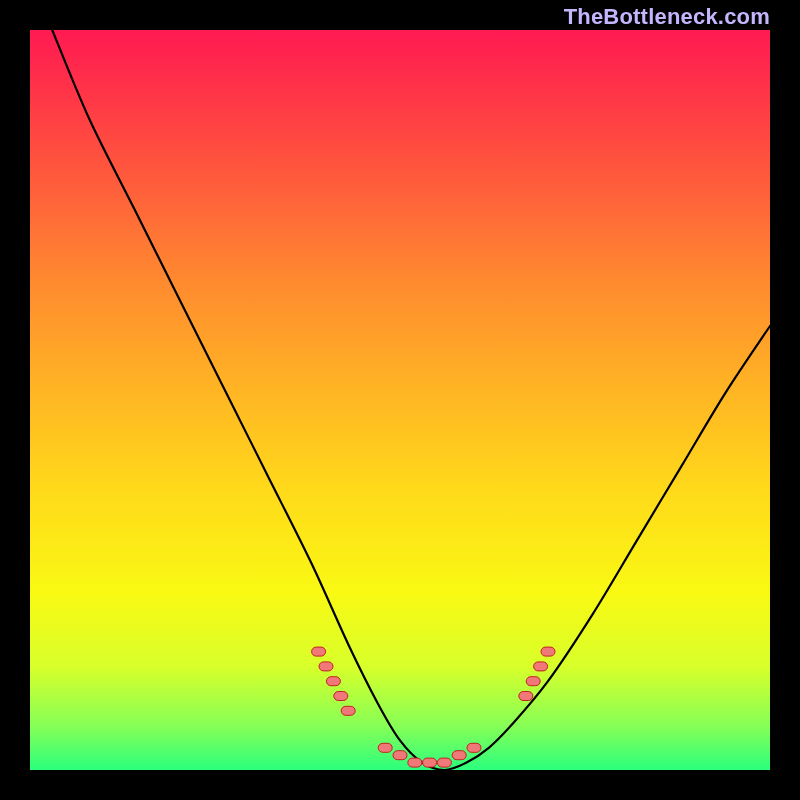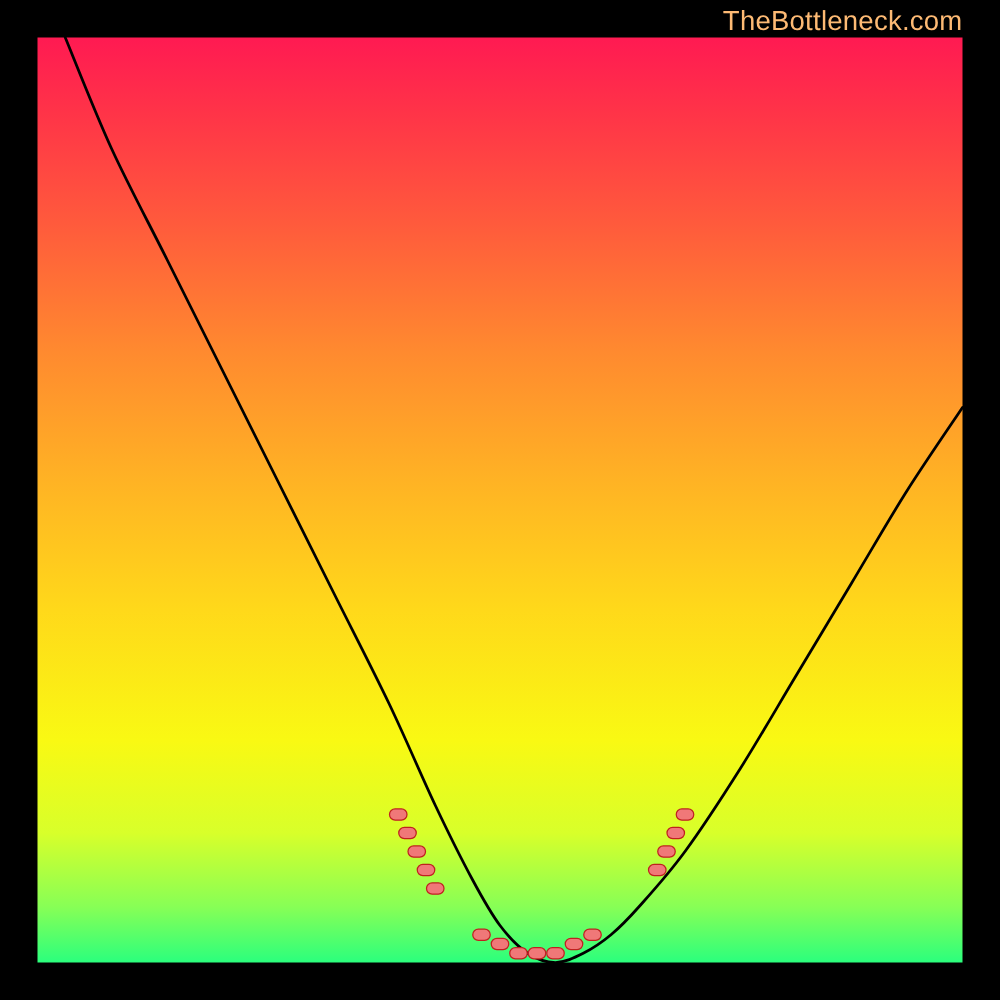--- a/index.html
+++ b/index.html
@@ -42,9 +42,9 @@
     position: absolute;
     top: 4px;
     right: 30px;
-    color: #fdba74;
+    color: #c4b5fd;
     font-size: 22px;
-    font-weight: 400;
+    font-weight: 700;
     letter-spacing: 0.2px;
     user-select: none;
   }

